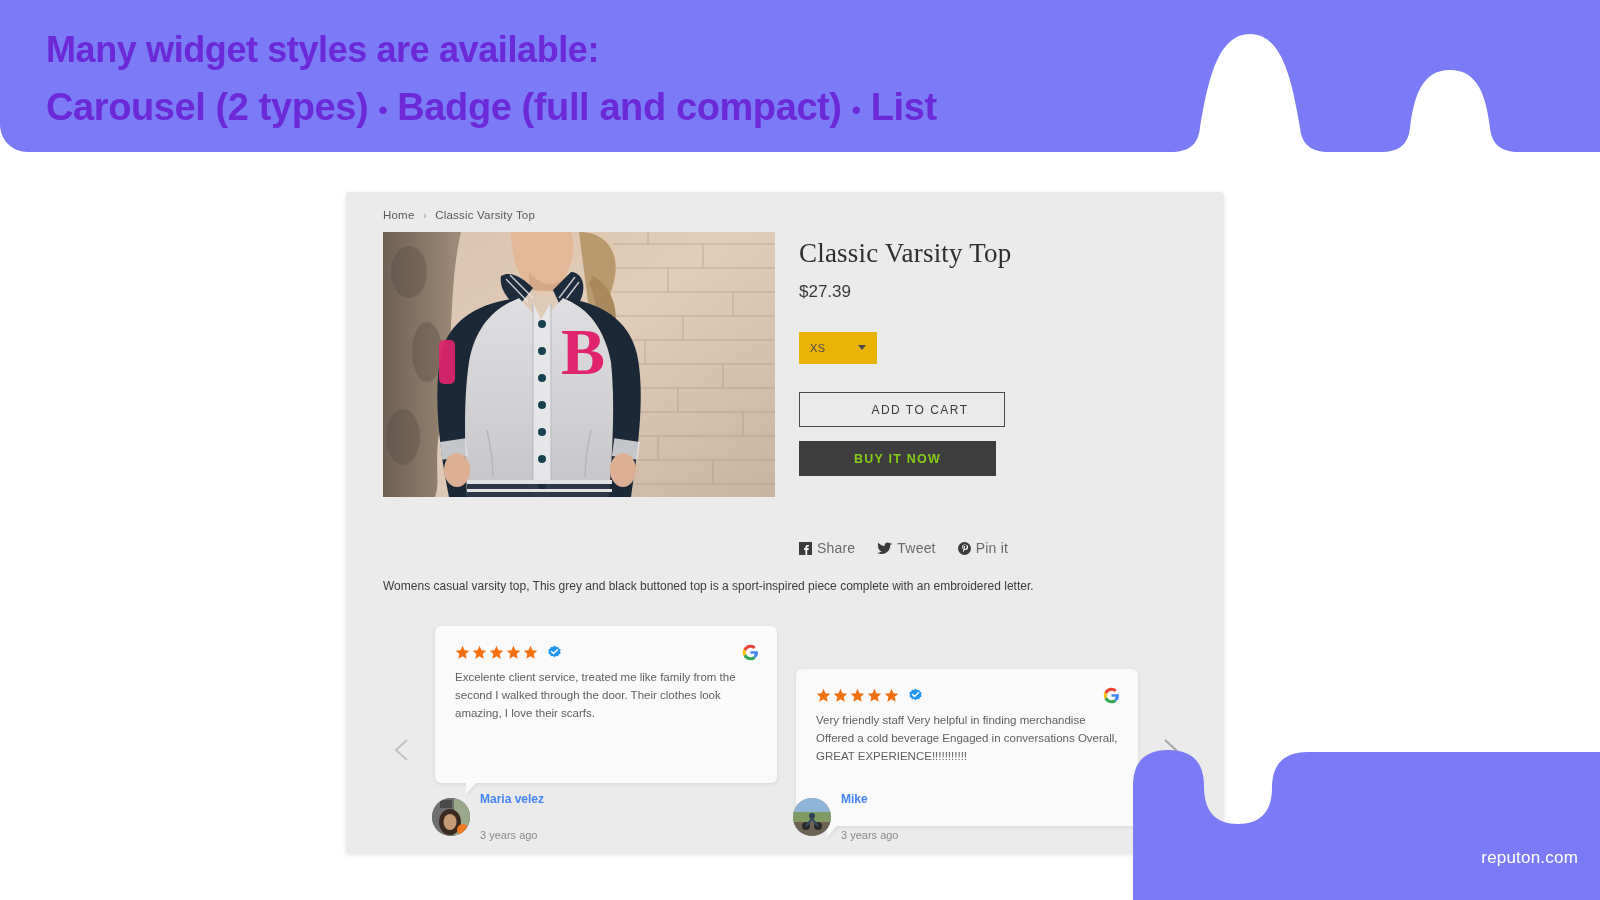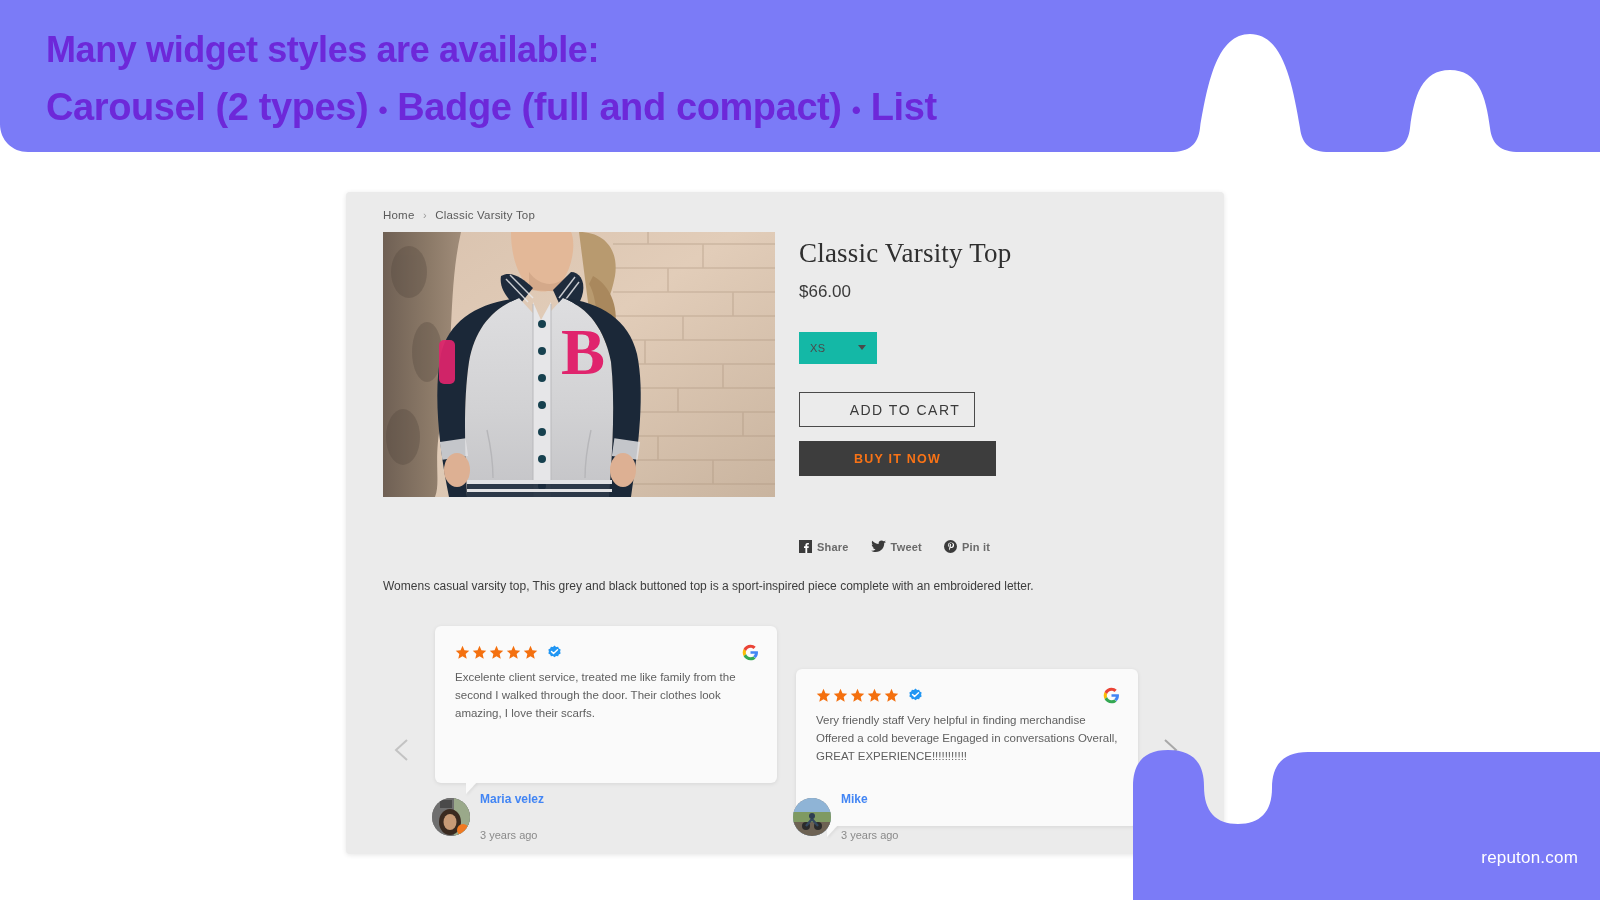--- a/index.html
+++ b/index.html
@@ -317,7 +317,7 @@
 
     <div class="prod-info">
       <h1 class="prod-title">Classic Varsity Top</h1>
-      <div class="prod-price">$66.00</div>
+      <div class="prod-price">$27.39</div>
 
       <div class="size-select">
         <span class="val">XS</span>

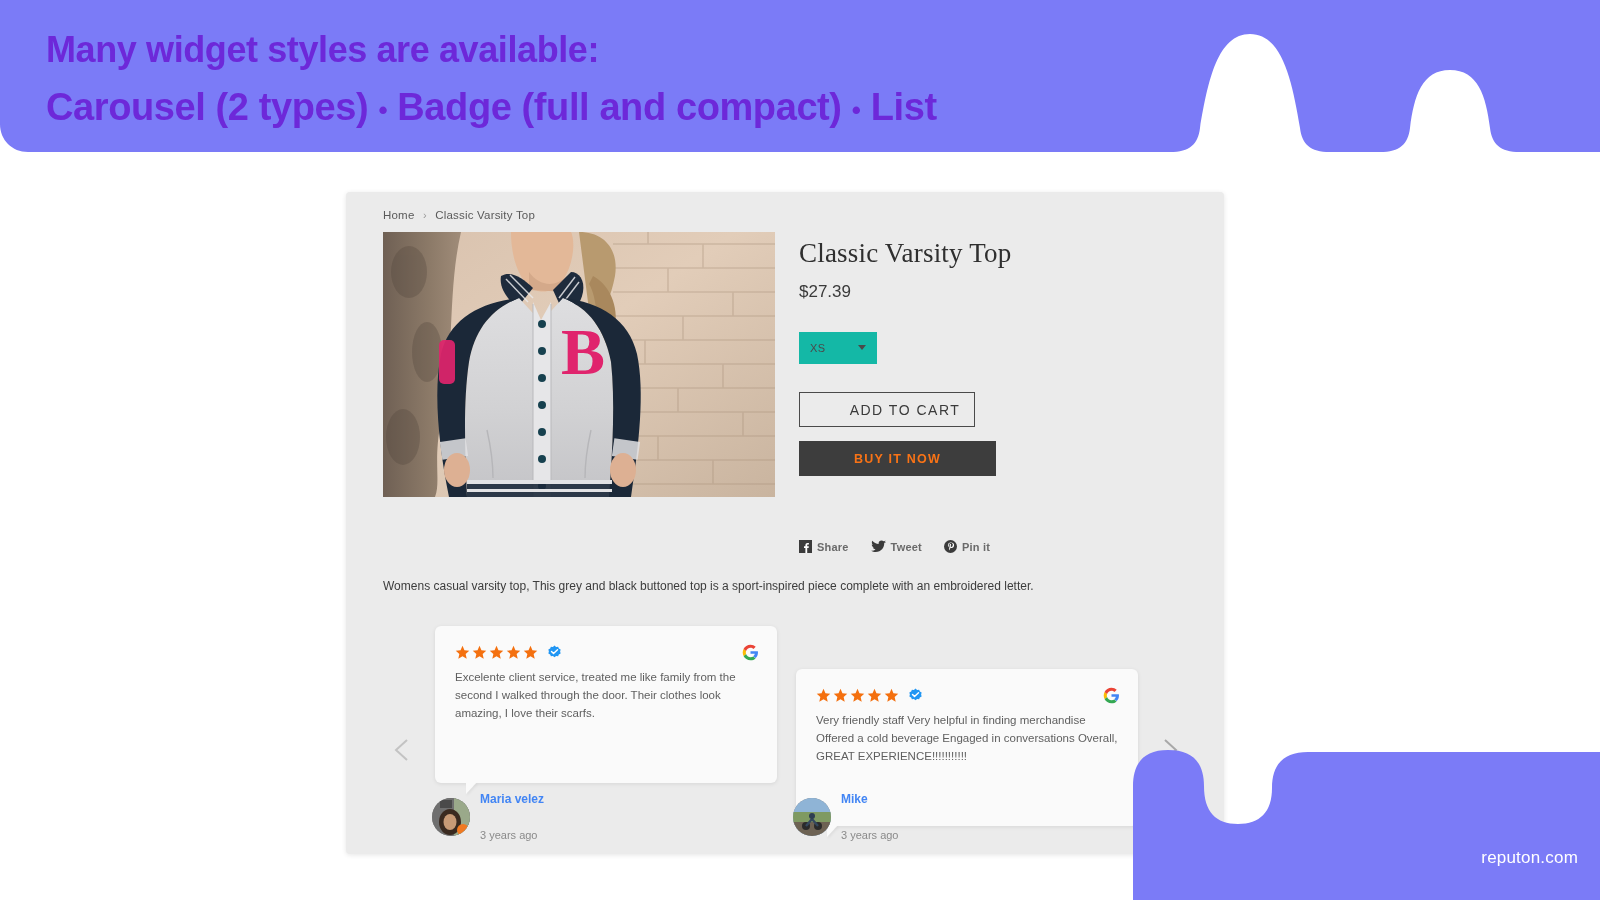--- a/index.html
+++ b/index.html
@@ -61,7 +61,7 @@
   }
   .size-select {
     margin-top: 30px; width: 78px; height: 32px;
-    background: #14b8a6; border: none; position: relative;
+    background: #eab308; border: none; position: relative;
     display: flex; align-items: center;
   }
   .size-select .val {

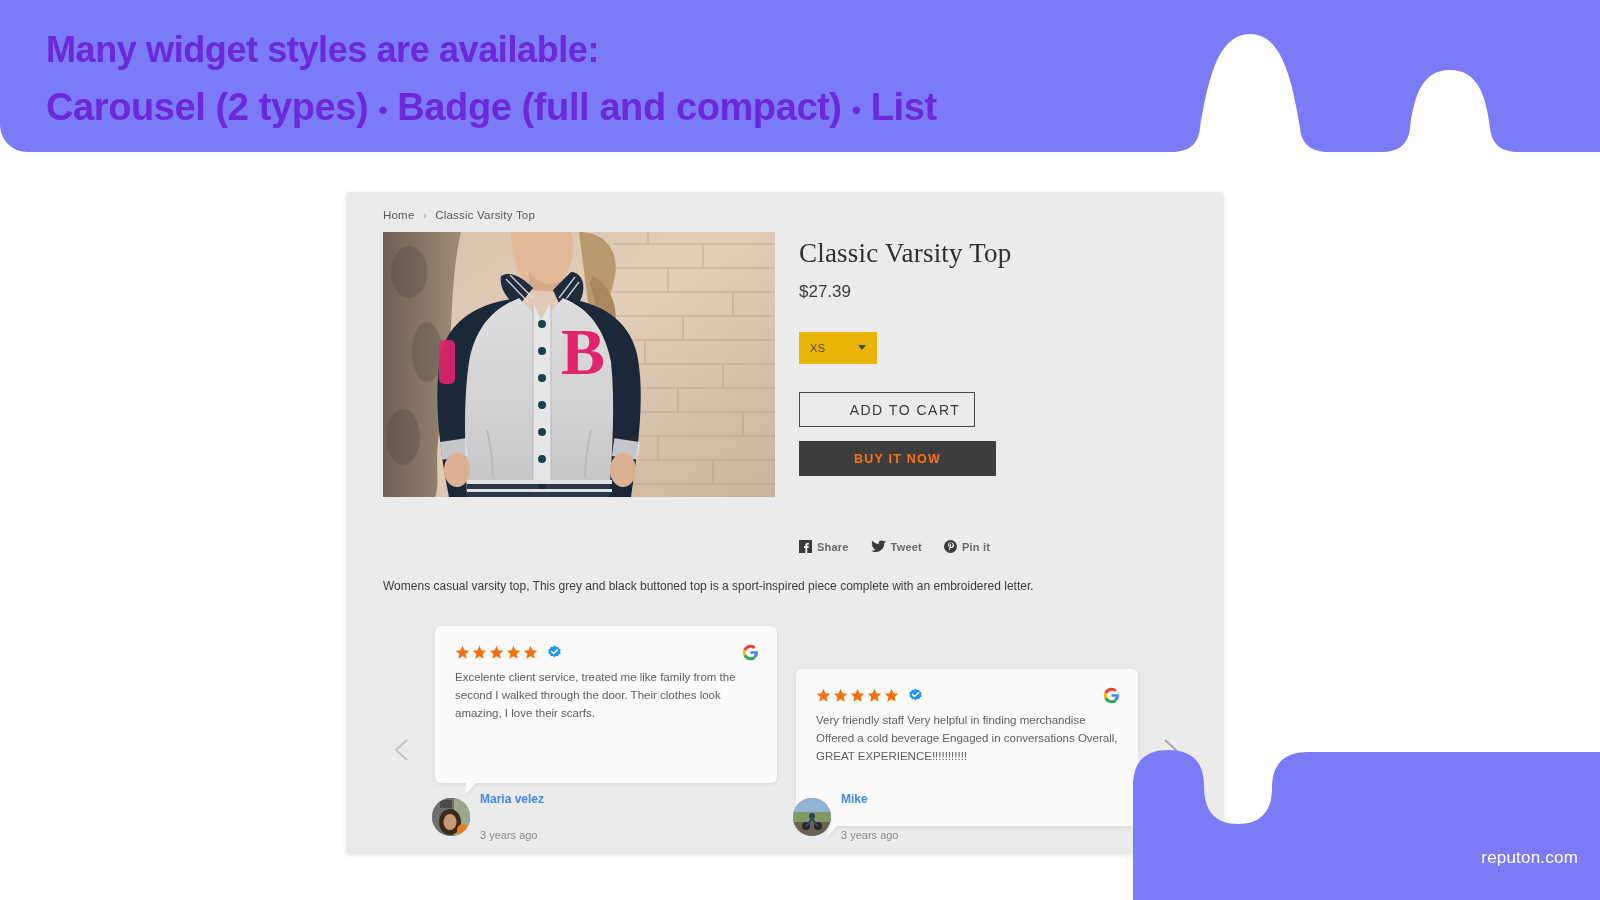--- a/index.html
+++ b/index.html
@@ -74,9 +74,9 @@
     border-top: 5px solid #4a4a4a;
   }
   .btn-atc {
-    margin-top: 28px; width: 176px; height: 35px;
+    margin-top: 28px; width: 206px; height: 35px;
     border: 1px solid #4a4a4a; background: transparent;
-    font-size: 14px; letter-spacing: 1.5px; color: #3a3a3a;
+    font-size: 12px; letter-spacing: 1.5px; color: #3a3a3a;
     display: flex; align-items: center; justify-content: center;
     cursor: pointer;
     padding-left: 36px;

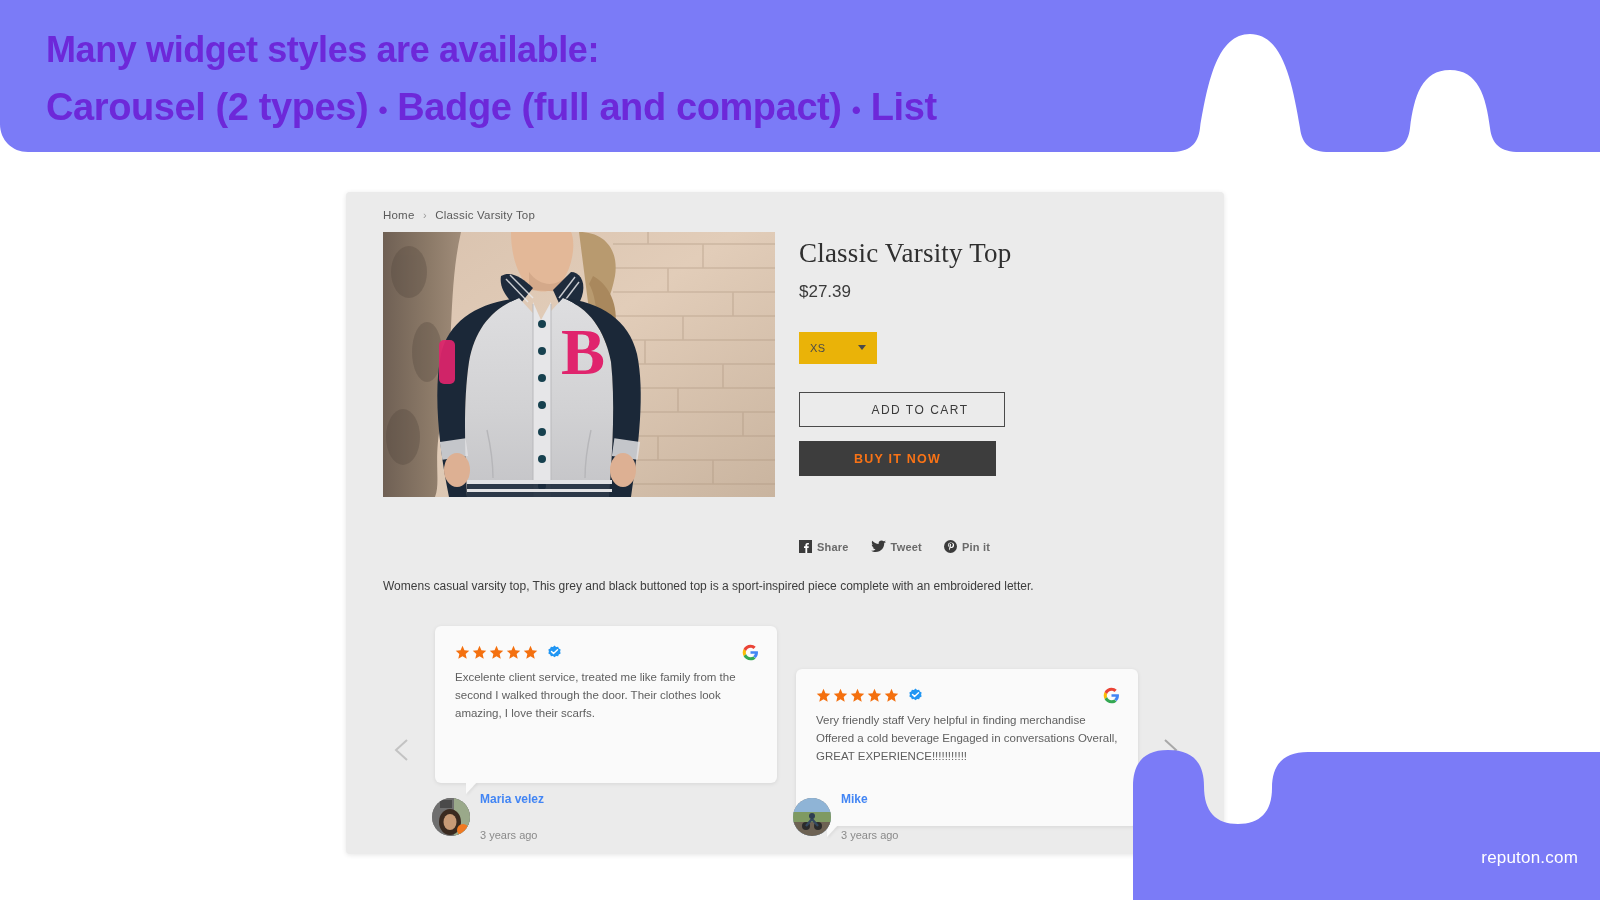--- a/index.html
+++ b/index.html
@@ -83,7 +83,7 @@
   }
   .btn-buy {
     margin-top: 14px; width: 197px; height: 35px;
-    background: #3d3d3d; border: none; color: #f97316;
+    background: #3d3d3d; border: none; color: #84cc16;
     font-size: 12.5px; font-weight: bold; letter-spacing: 1.2px;
     display: flex; align-items: center; justify-content: center;
     cursor: pointer;

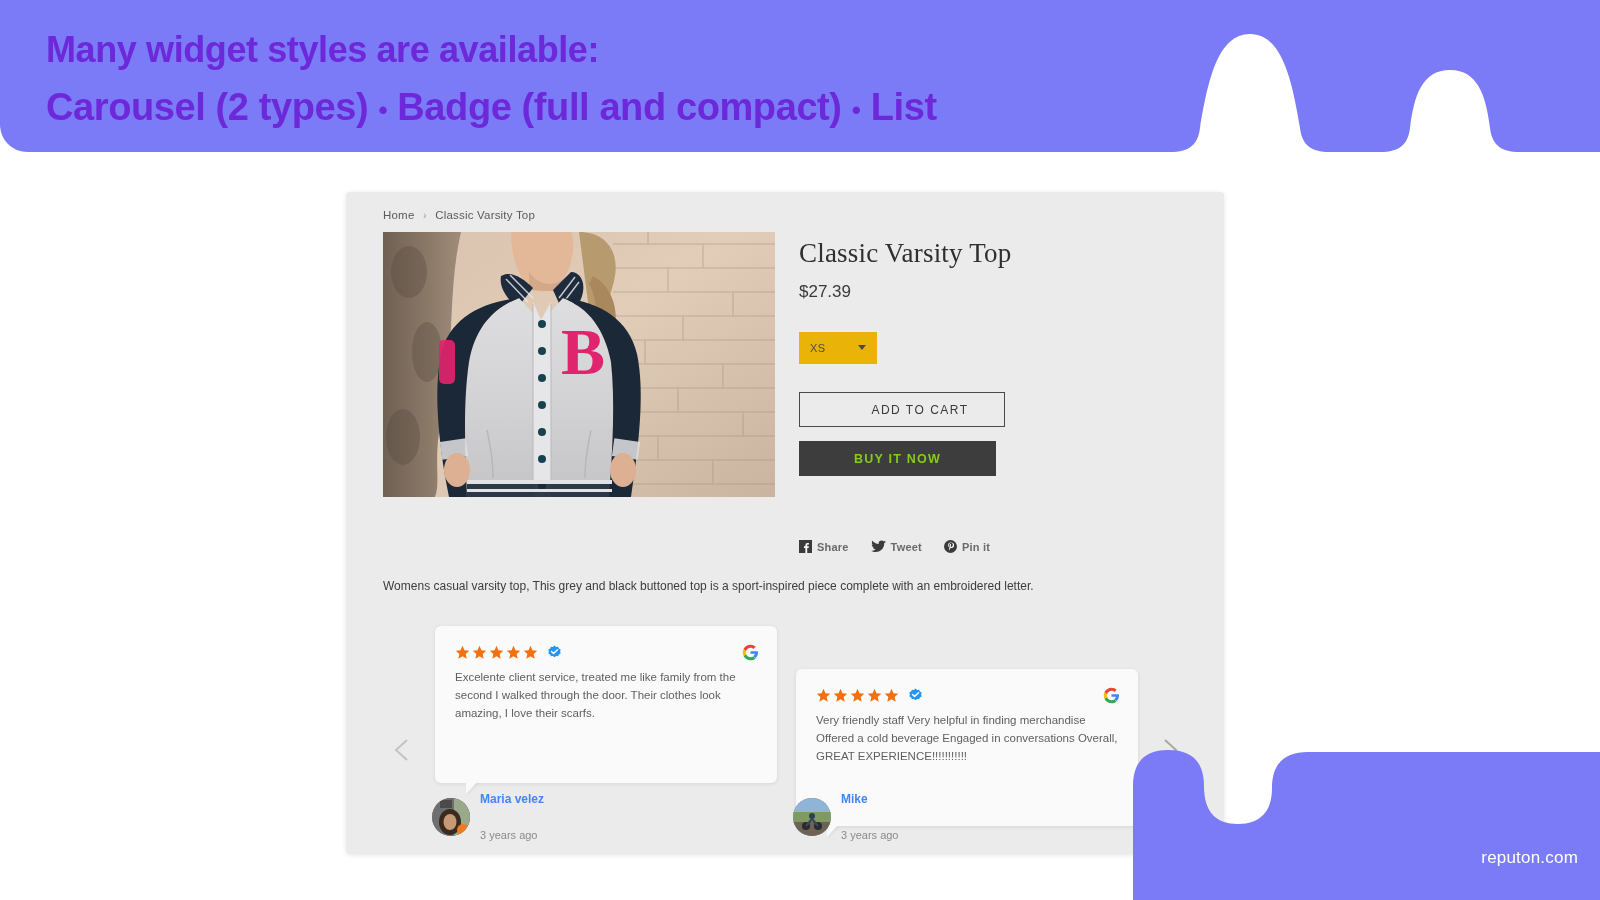--- a/index.html
+++ b/index.html
@@ -95,7 +95,7 @@
     display: flex; align-items: center; gap: 22px;
   }
   .social-item { display: flex; align-items: center; gap: 5px; cursor: pointer; }
-  .social-item .lbl { font-size: 11px; color: #6a6a6a; font-weight: bold; letter-spacing: 0.2px;}
+  .social-item .lbl { font-size: 14px; color: #6a6a6a; font-weight: normal; letter-spacing: 0.2px;}
 
   
   .prod-desc {

